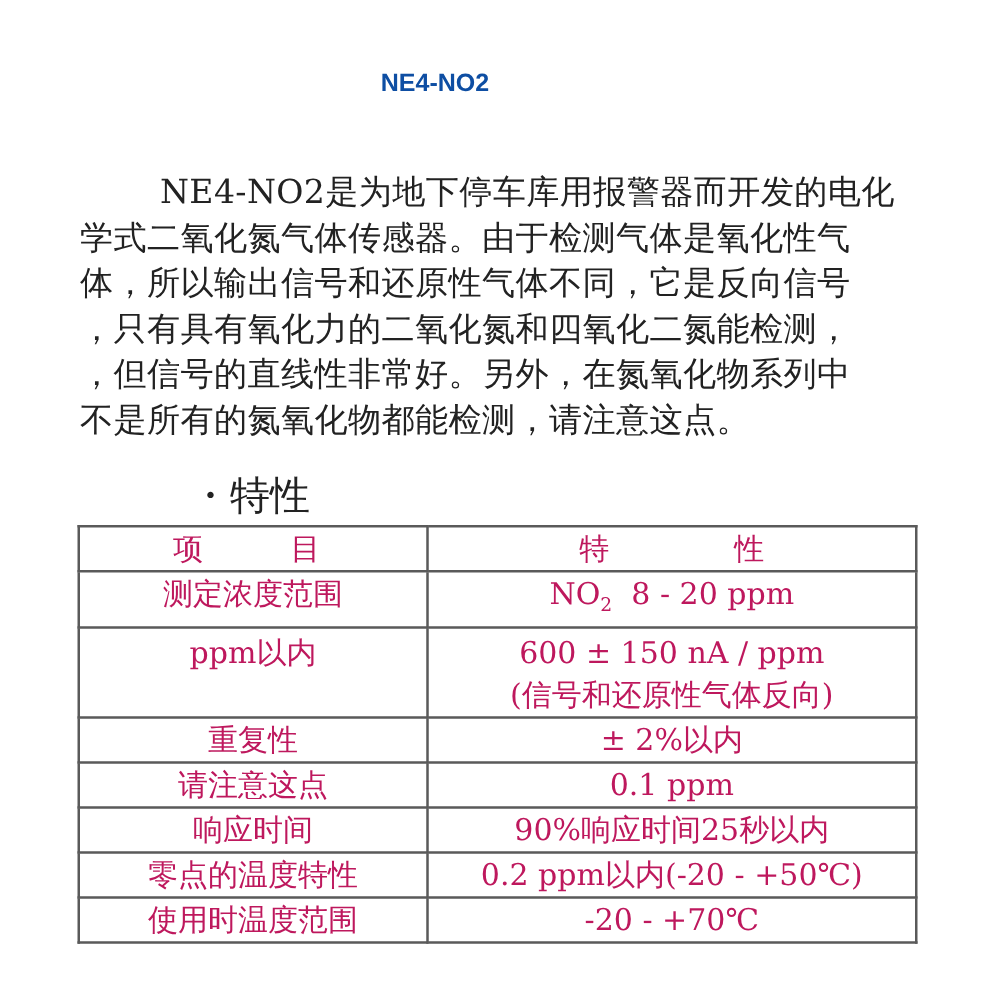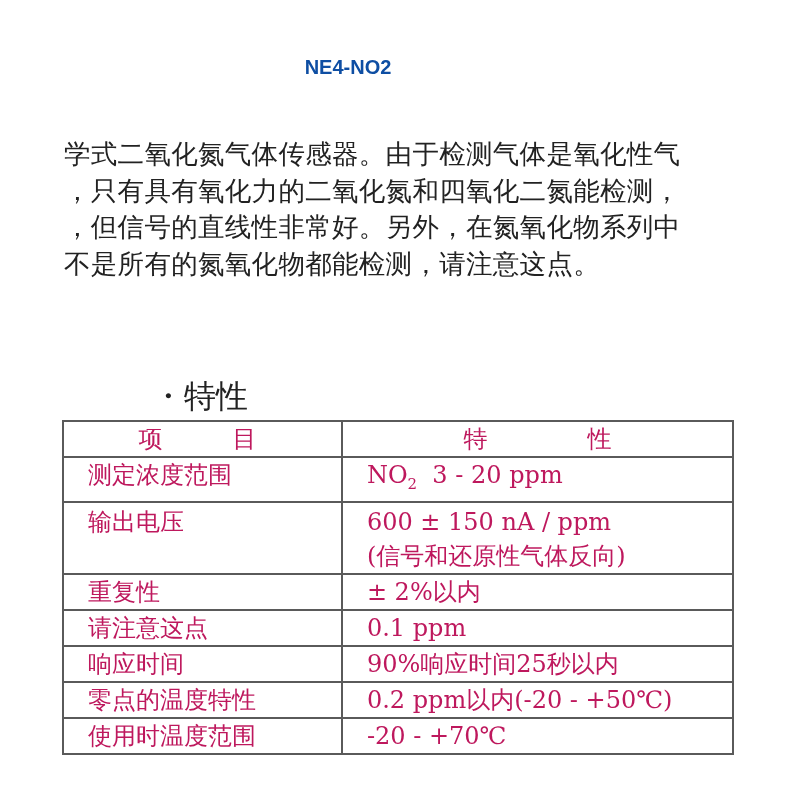--- a/index.html
+++ b/index.html
@@ -97,6 +97,7 @@
 <div class="title">NE4-NO2</div>
 
 <div class="para">
+  <span class="line indent">NE4-NO2是为地下停车库用报警器而开发的电化</span>
   <span class="line">学式二氧化氮气体传感器。由于检测气体是氧化性气</span>
   <span class="line">，只有具有氧化力的二氧化氮和四氧化二氮能检测，</span>
   <span class="line">，但信号的直线性非常好。另外，在氮氧化物系列中</span>

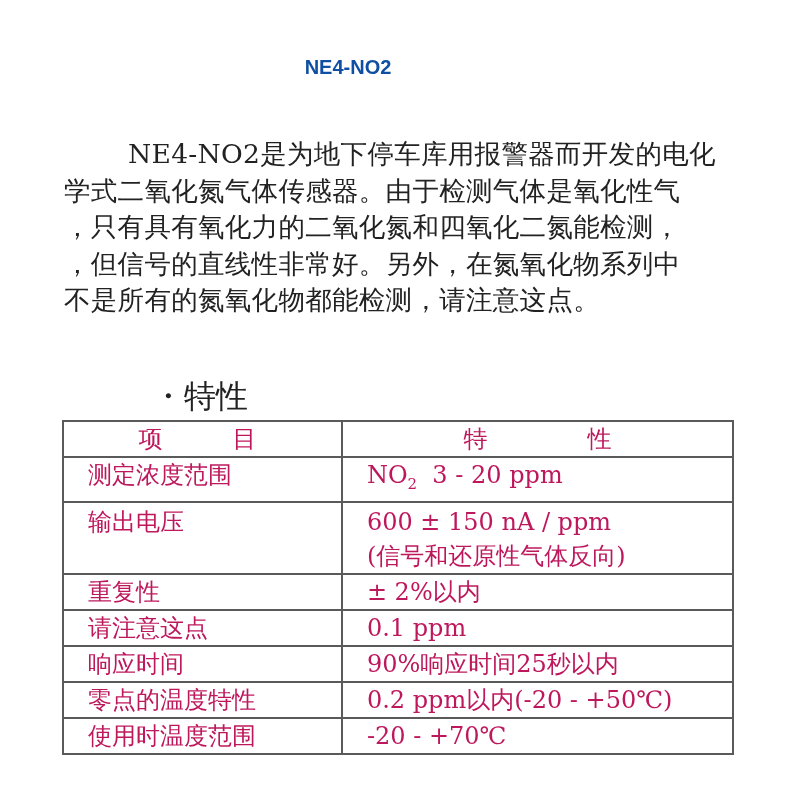--- a/index.html
+++ b/index.html
@@ -99,6 +99,7 @@
 <div class="para">
   <span class="line indent">NE4-NO2是为地下停车库用报警器而开发的电化</span>
   <span class="line">学式二氧化氮气体传感器。由于检测气体是氧化性气</span>
+  <span class="line">体，所以输出信号和还原性气体不同，它是反向信号</span>
   <span class="line">，只有具有氧化力的二氧化氮和四氧化二氮能检测，</span>
   <span class="line">，但信号的直线性非常好。另外，在氮氧化物系列中</span>
   <span class="line">不是所有的氮氧化物都能检测，请注意这点。</span>

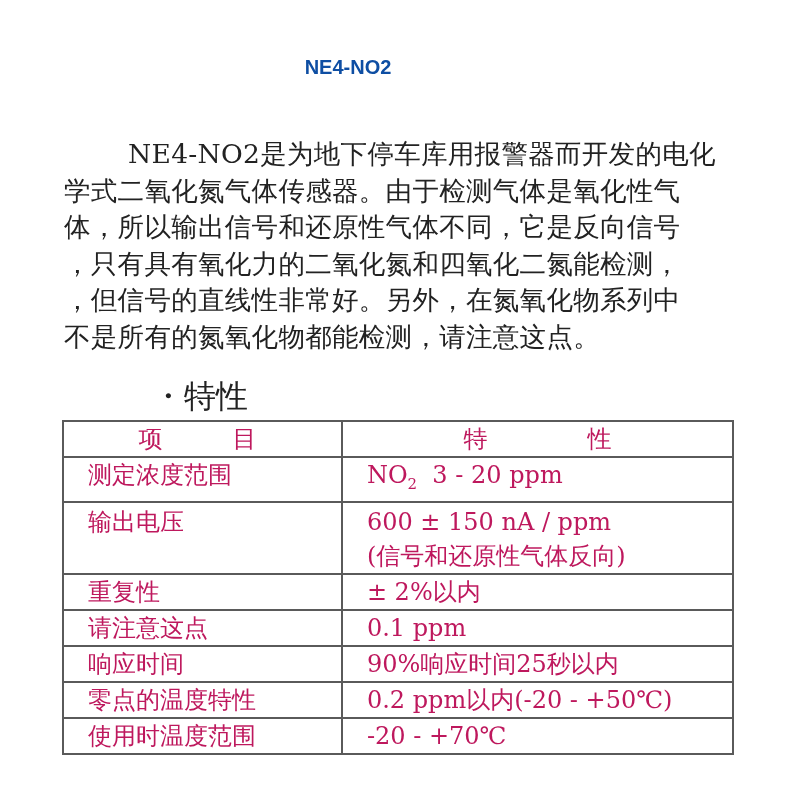--- a/index.html
+++ b/index.html
@@ -64,7 +64,7 @@
       padding: 0 24px;
       vertical-align: top;
       font-weight: normal;
-      text-align: left;
+      text-align: center;
       white-space: nowrap;
     }
     table.spec th {

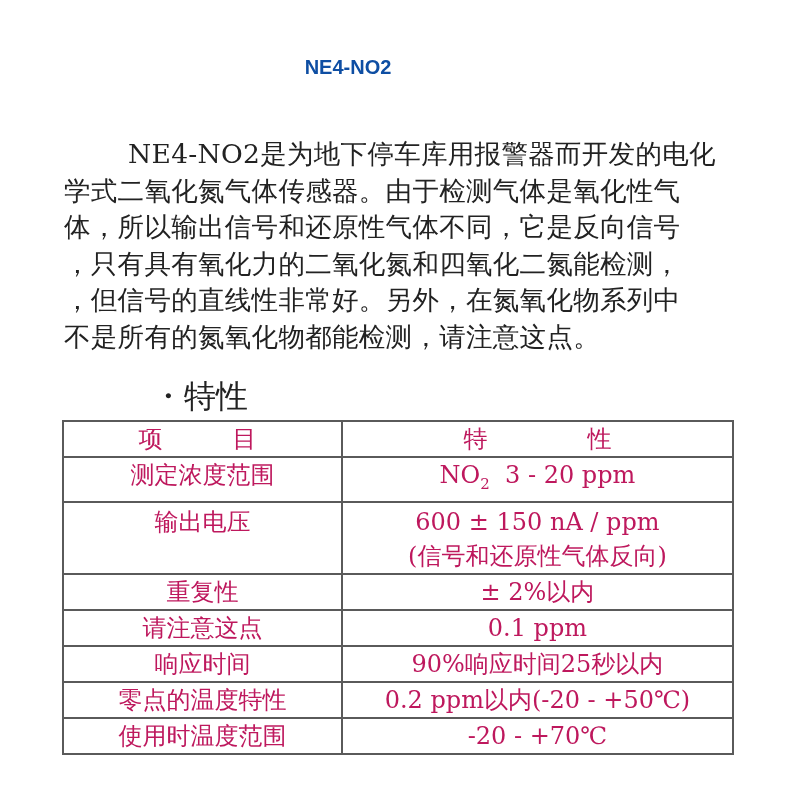--- a/index.html
+++ b/index.html
@@ -115,7 +115,7 @@
   </tr>
   <tr>
     <td class="c1">测定浓度范围</td>
-    <td class="c2"><span>NO</span><sub>2</sub><span style="white-space:pre;">  3 - 20 ppm</span></td>
+    <td class="c2"><span>NO</span><sub>2</sub><span style="white-space:pre;">  8 - 20 ppm</span></td>
   </tr>
   <tr>
     <td class="c1 tall" style="height:68px;">输出电压</td>

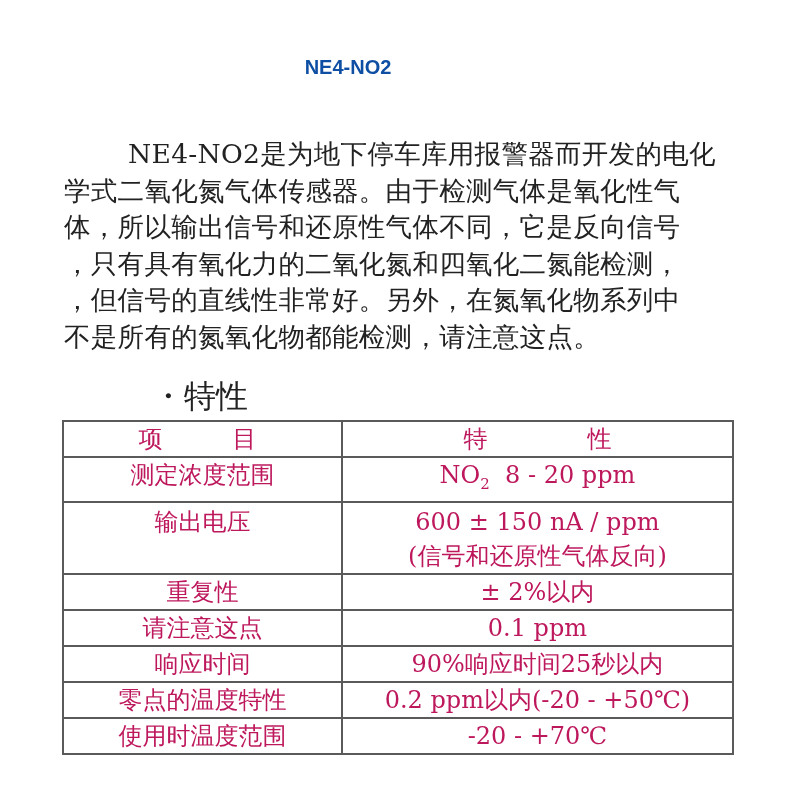--- a/index.html
+++ b/index.html
@@ -118,7 +118,7 @@
     <td class="c2"><span>NO</span><sub>2</sub><span style="white-space:pre;">  8 - 20 ppm</span></td>
   </tr>
   <tr>
-    <td class="c1 tall" style="height:68px;">输出电压</td>
+    <td class="c1 tall" style="height:68px;">ppm以内</td>
     <td class="c2 tall" style="height:68px;">
       <div>600 ± 150 nA / ppm</div>
       <div>(信号和还原性气体反向)</div>

